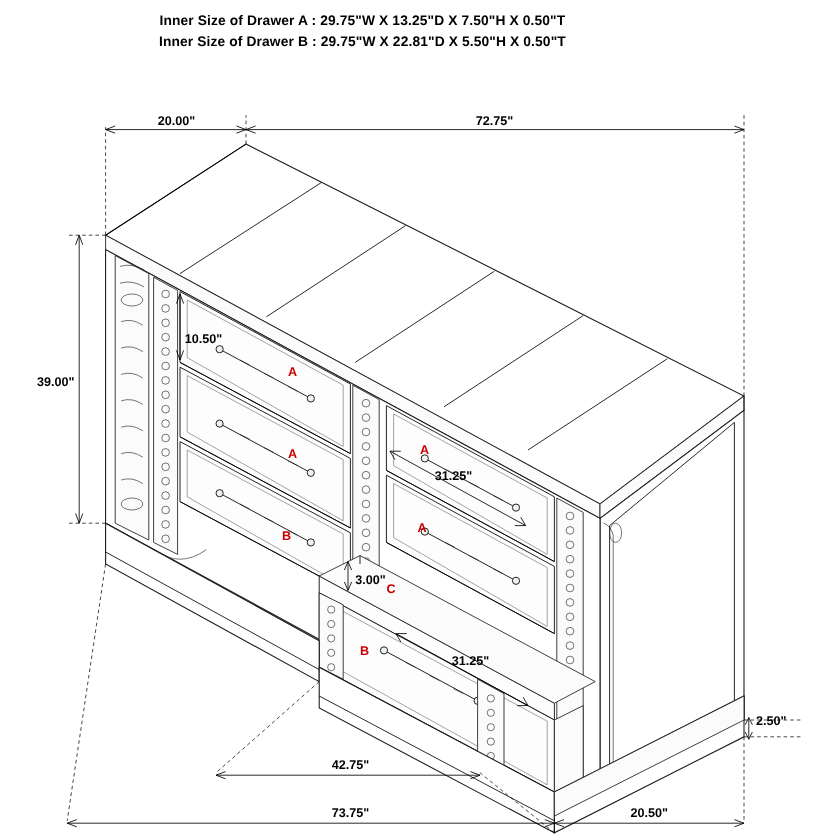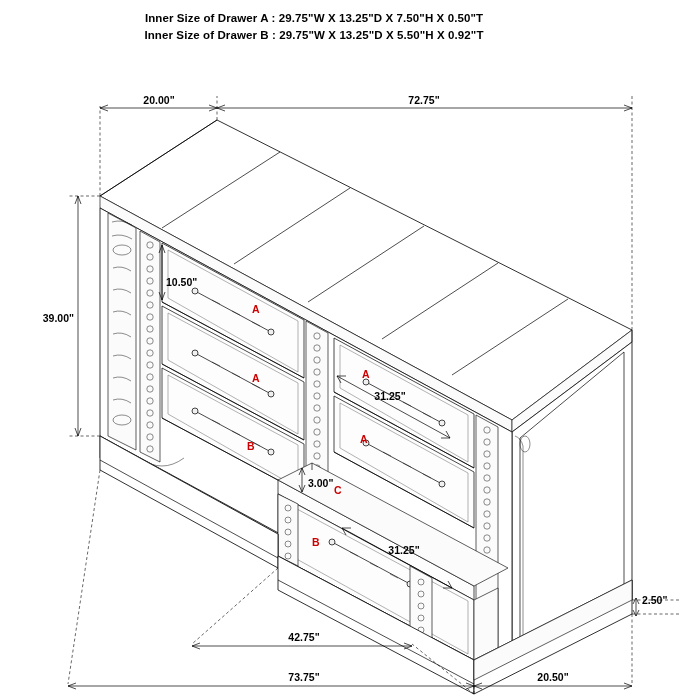--- a/index.html
+++ b/index.html
@@ -11,7 +11,7 @@
     overflow:hidden;
     position:relative;
   }
-  #stage{position:absolute;left:12px;top:0;width:604px;height:700px;border-radius:25px;}
+  #stage{position:absolute;left:0;top:0;width:604px;height:700px;border-radius:25px;}
   .hdr{
     position:absolute;
     left:0;right:0;top:10px;

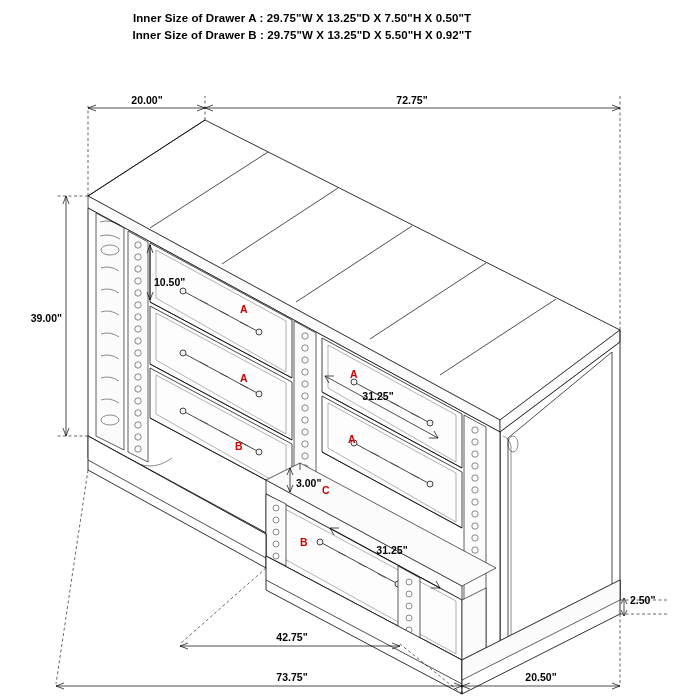--- a/index.html
+++ b/index.html
@@ -43,7 +43,7 @@
 
   <div class="hdr">
     <div>Inner Size of Drawer A : 29.75"W X 13.25"D X 7.50"H X 0.50"T</div>
-    <div>Inner Size of Drawer B : 29.75"W X 13.25"D X 5.50"H X 0.92"T</div>
+    <div>Inner Size of Drawer B : 29.75"W X 22.81"D X 5.50"H X 0.50"T</div>
   </div>
 
   <svg width="700" height="700" viewBox="0 0 700 700">

